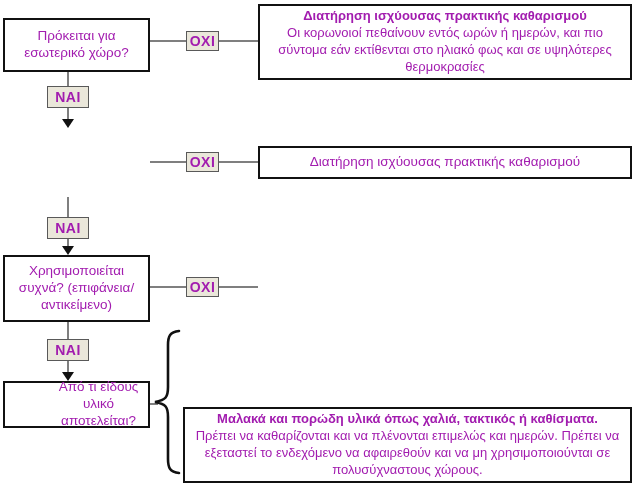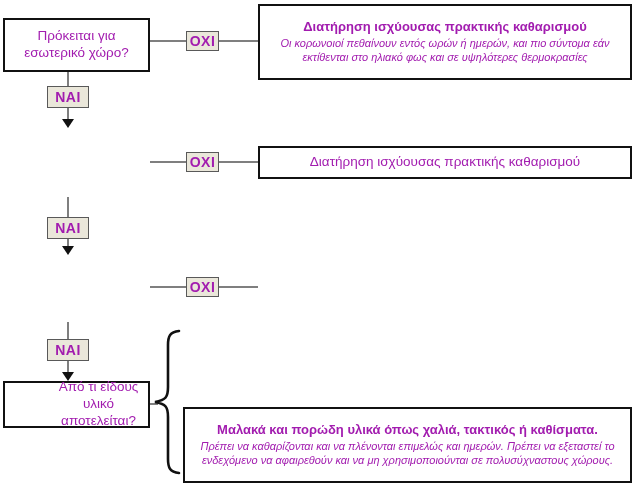--- a/index.html
+++ b/index.html
@@ -41,8 +41,7 @@
     line-height:1.2;
   }
   .obox .detail{
-    font-size:11px;
-    font-style:italic;
+    font-size:13px;
     line-height:1.3;
     margin-top:1px;
   }

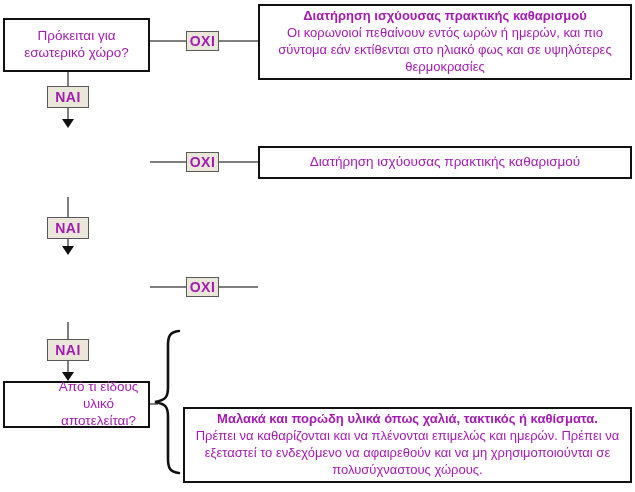--- a/index.html
+++ b/index.html
@@ -93,6 +93,9 @@
   </div>
 
 
+  <div class="box qbox" style="left:3px;top:255px;width:147px;height:67px;">
+    <span>Χρησιμοποιείται συχνά? (επιφάνεια/ αντικείμενο)</span>
+  </div>
 
   <div class="box qbox" style="left:3px;top:381px;width:147px;height:47px;padding-left:48px;">
     <span>Από τι είδους υλικό αποτελείται?</span>

